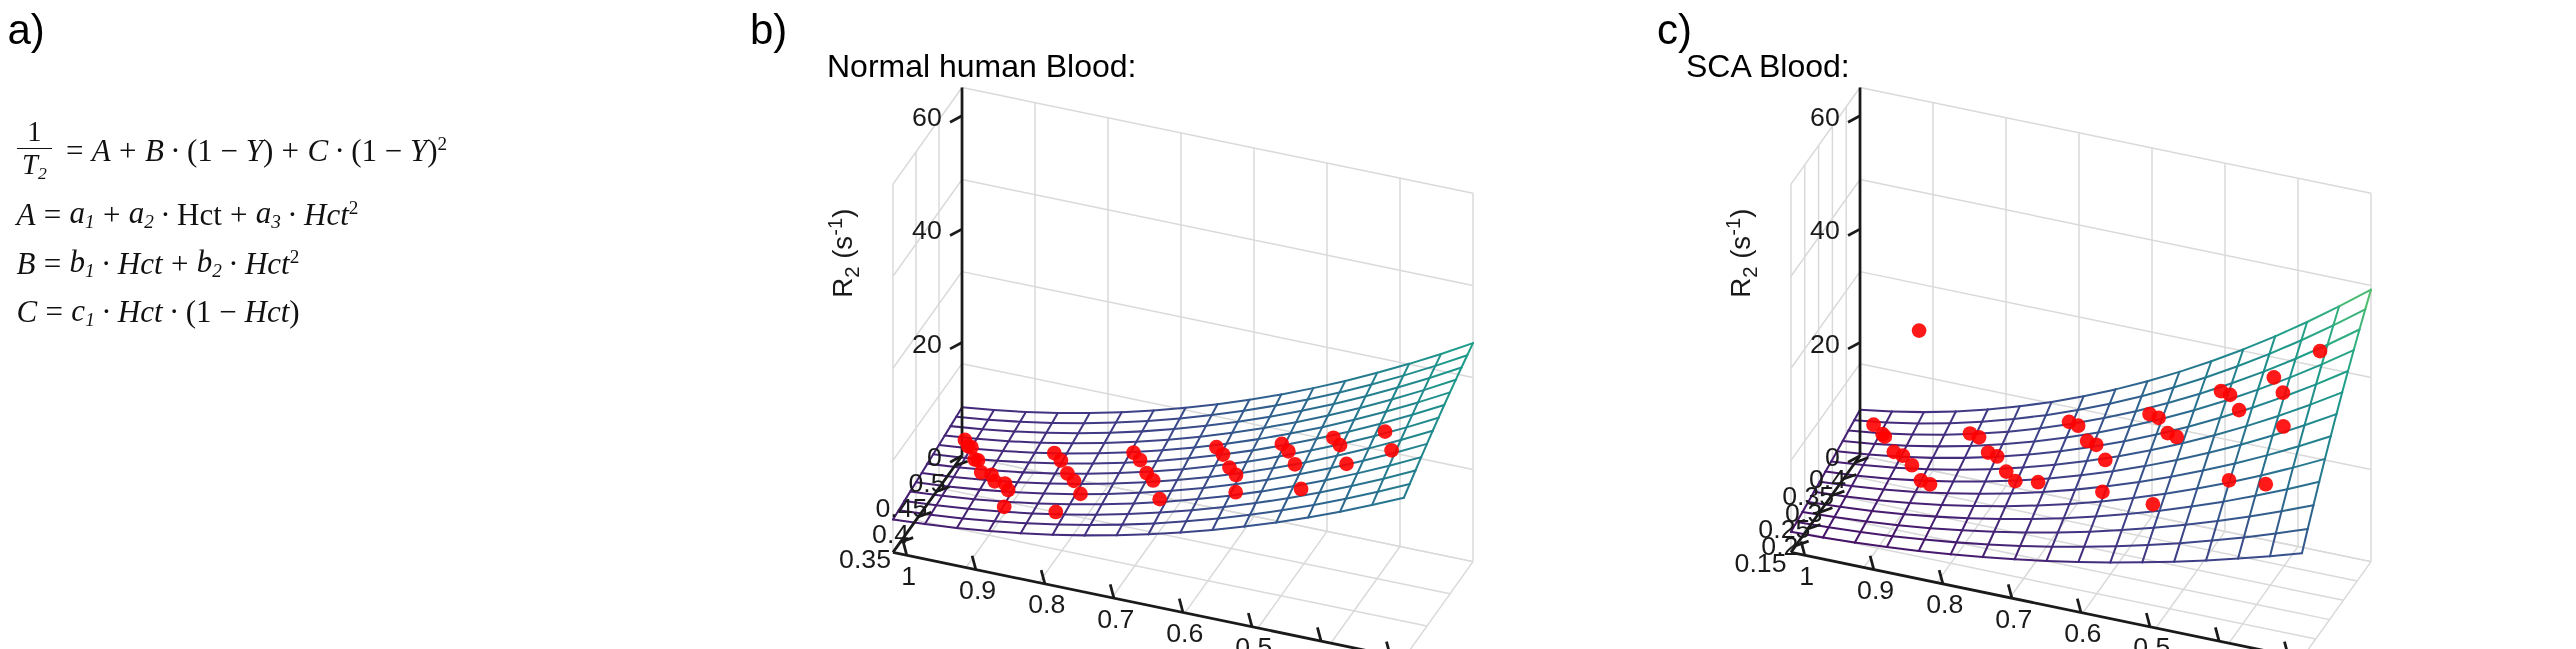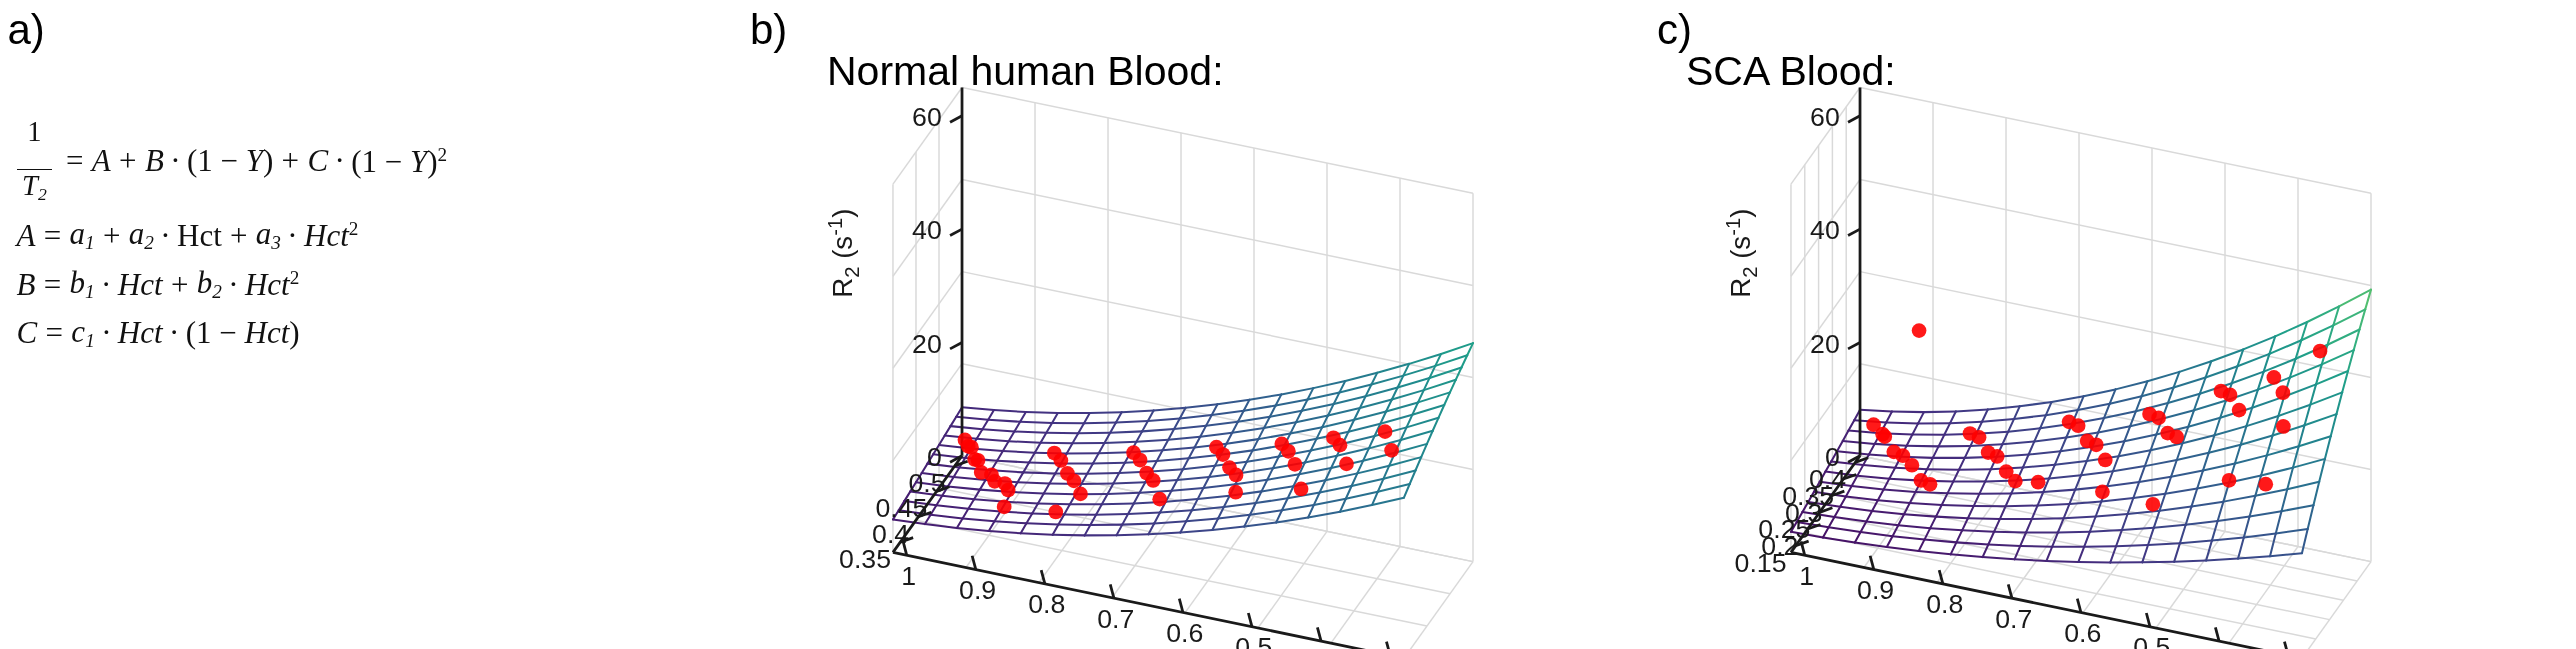--- a/index.html
+++ b/index.html
@@ -7,7 +7,7 @@
        font-family:"Liberation Sans",sans-serif;color:#1a1a1a;}
 
   .panel-letter{position:absolute;font-size:42px;font-family:"Liberation Sans",sans-serif;color:#000;}
-  .panel-title{position:absolute;font-size:41px;font-family:"Liberation Sans",sans-serif;color:#000;white-space:nowrap;}
+  .panel-title{position:absolute;font-size:32px;font-family:"Liberation Sans",sans-serif;color:#000;white-space:nowrap;}
 
   
   #eqblock{position:absolute;left:16.6px;top:118px;width:396px;

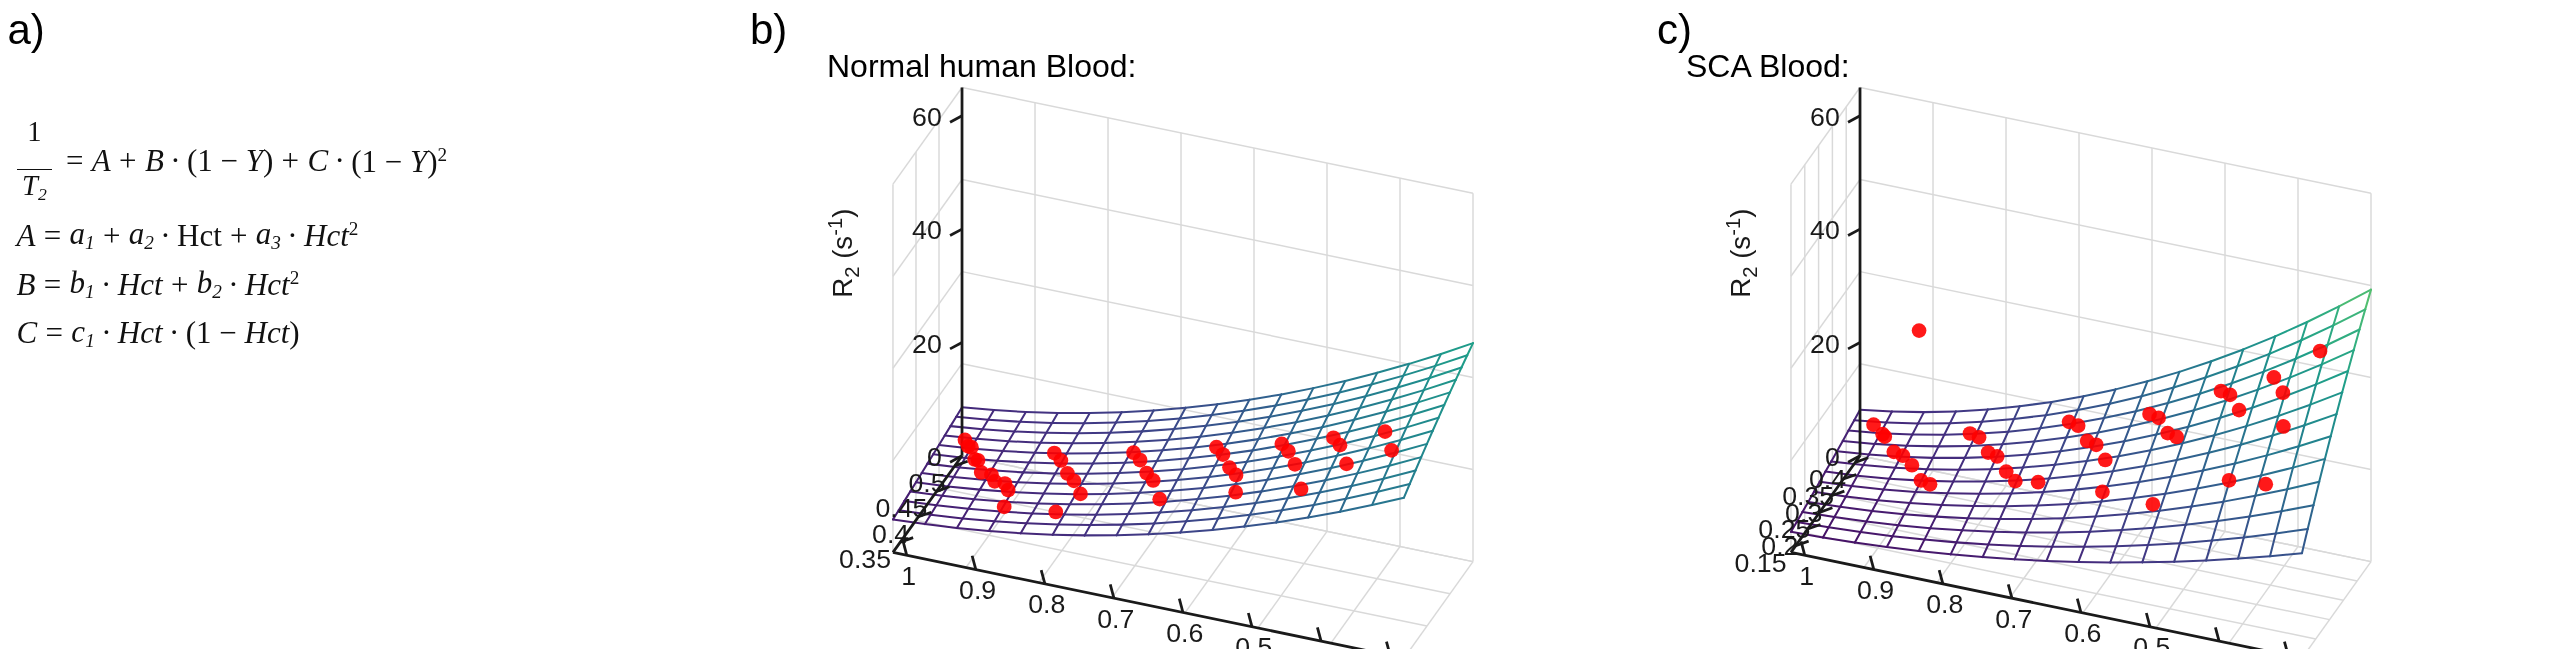--- a/index.html
+++ b/index.html
@@ -19,7 +19,7 @@
   .frac{display:inline-flex;flex-direction:column;align-items:center;
         vertical-align:middle;margin:0 5.5px 0 0;}
   .frac .num{padding:0 5.5px 1.8px 5.5px;font-size:28.5px;}
-  .frac .den{padding:1.8px 5.5px 0 5.5px;font-size:28.5px;border-top:1.8px solid #111;margin-top:21px;}
+  .frac .den{padding:1.8px 5.5px 0 5.5px;font-size:28.5px;border-top:1.8px solid #111;}
   sub{font-size:0.62em;vertical-align:-0.26em;font-style:italic;}
   sup{font-size:0.62em;vertical-align:0.56em;font-style:normal;}
   .op{margin:0 8.3px;}

